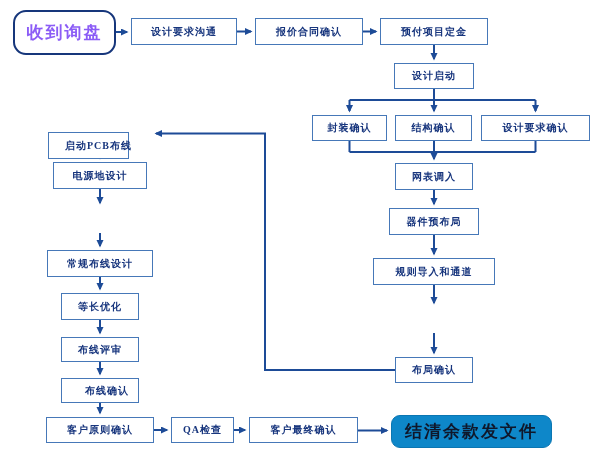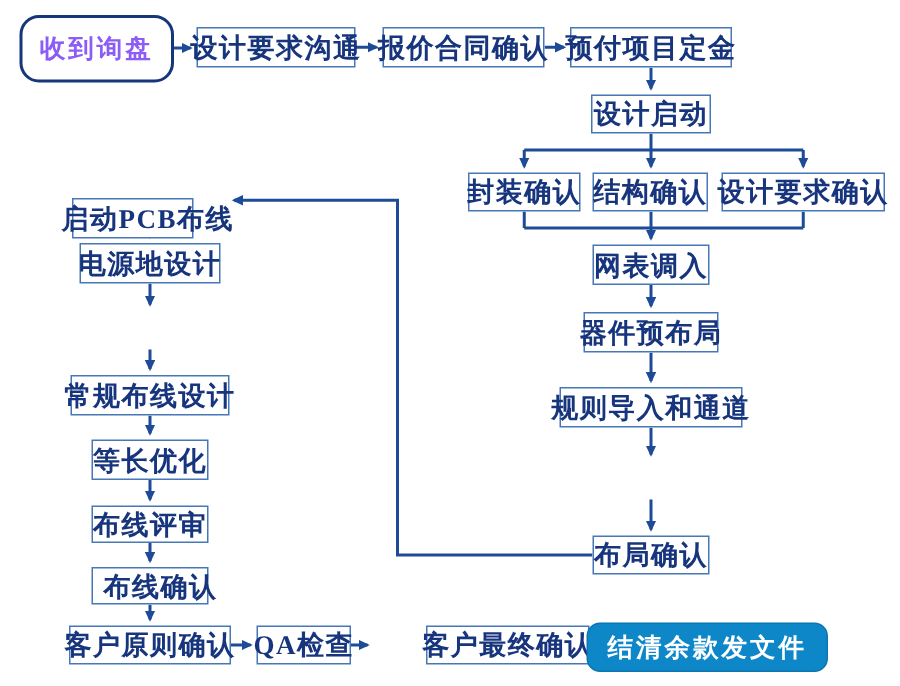--- a/index.html
+++ b/index.html
@@ -18,7 +18,7 @@
     border:1.5px solid #4678b8;
     color:#17357d;
     display:flex;align-items:center;justify-content:center;
-    font-weight:bold;font-size:18px;letter-spacing:1px;
+    font-weight:bold;font-size:10px;letter-spacing:1px;
     white-space:nowrap;line-height:1;
   }
   .start{

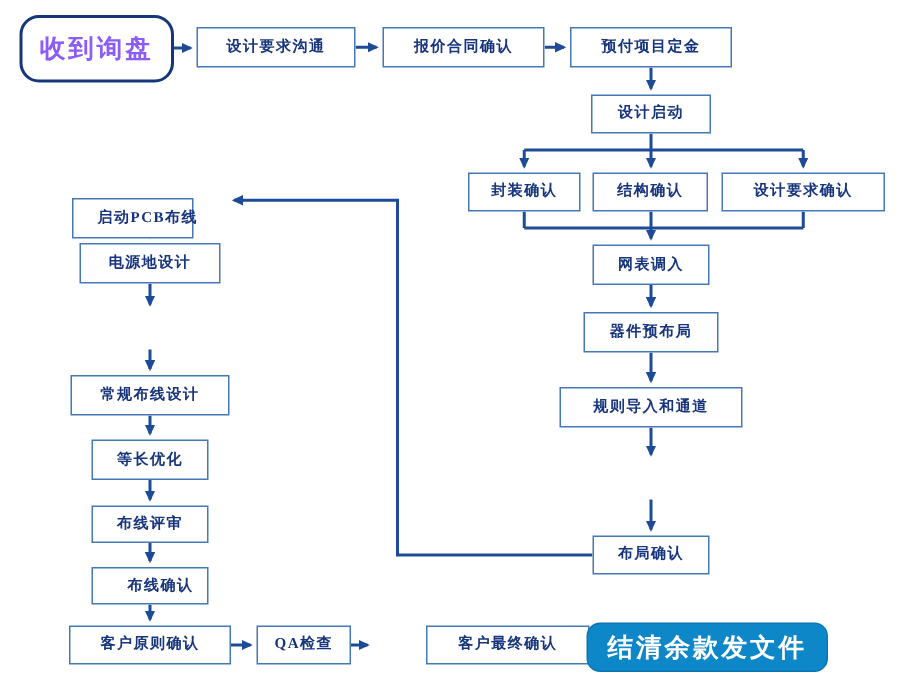--- a/index.html
+++ b/index.html
@@ -59,7 +59,7 @@
   .n20{left:46px;top:417px;width:108px;height:26px;}
   
   .n21{left:171px;top:417px;width:63px;height:26px;}
-  .n22{left:249px;top:417px;width:109px;height:26px;margin-left:35px;}
+  .n22{left:249px;top:417px;width:109px;height:26px;}
   .n23{left:391px;top:415px;width:161px;height:33px;}
 </style>
 </head>

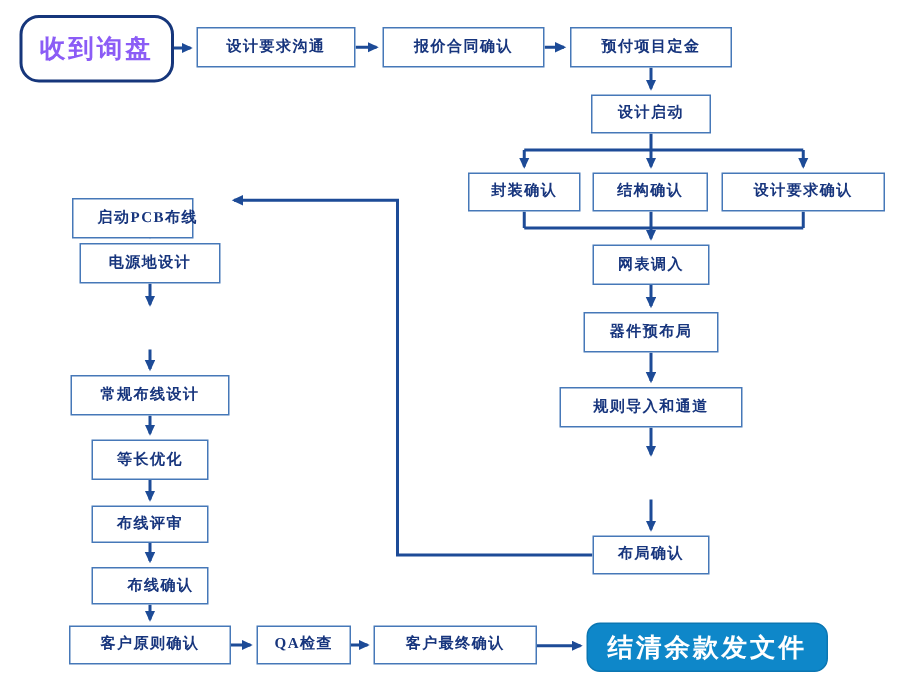--- a/index.html
+++ b/index.html
@@ -30,7 +30,7 @@
     background:#0e87c9;
     border:1px solid #0b76b2;
     border-radius:9px;
-    color:#ffffff;font-size:17px;letter-spacing:2px;
+    color:#0f172a;font-size:17px;letter-spacing:2px;
   }
   
   .n0{left:13px;top:10px;width:103px;height:45px;}

